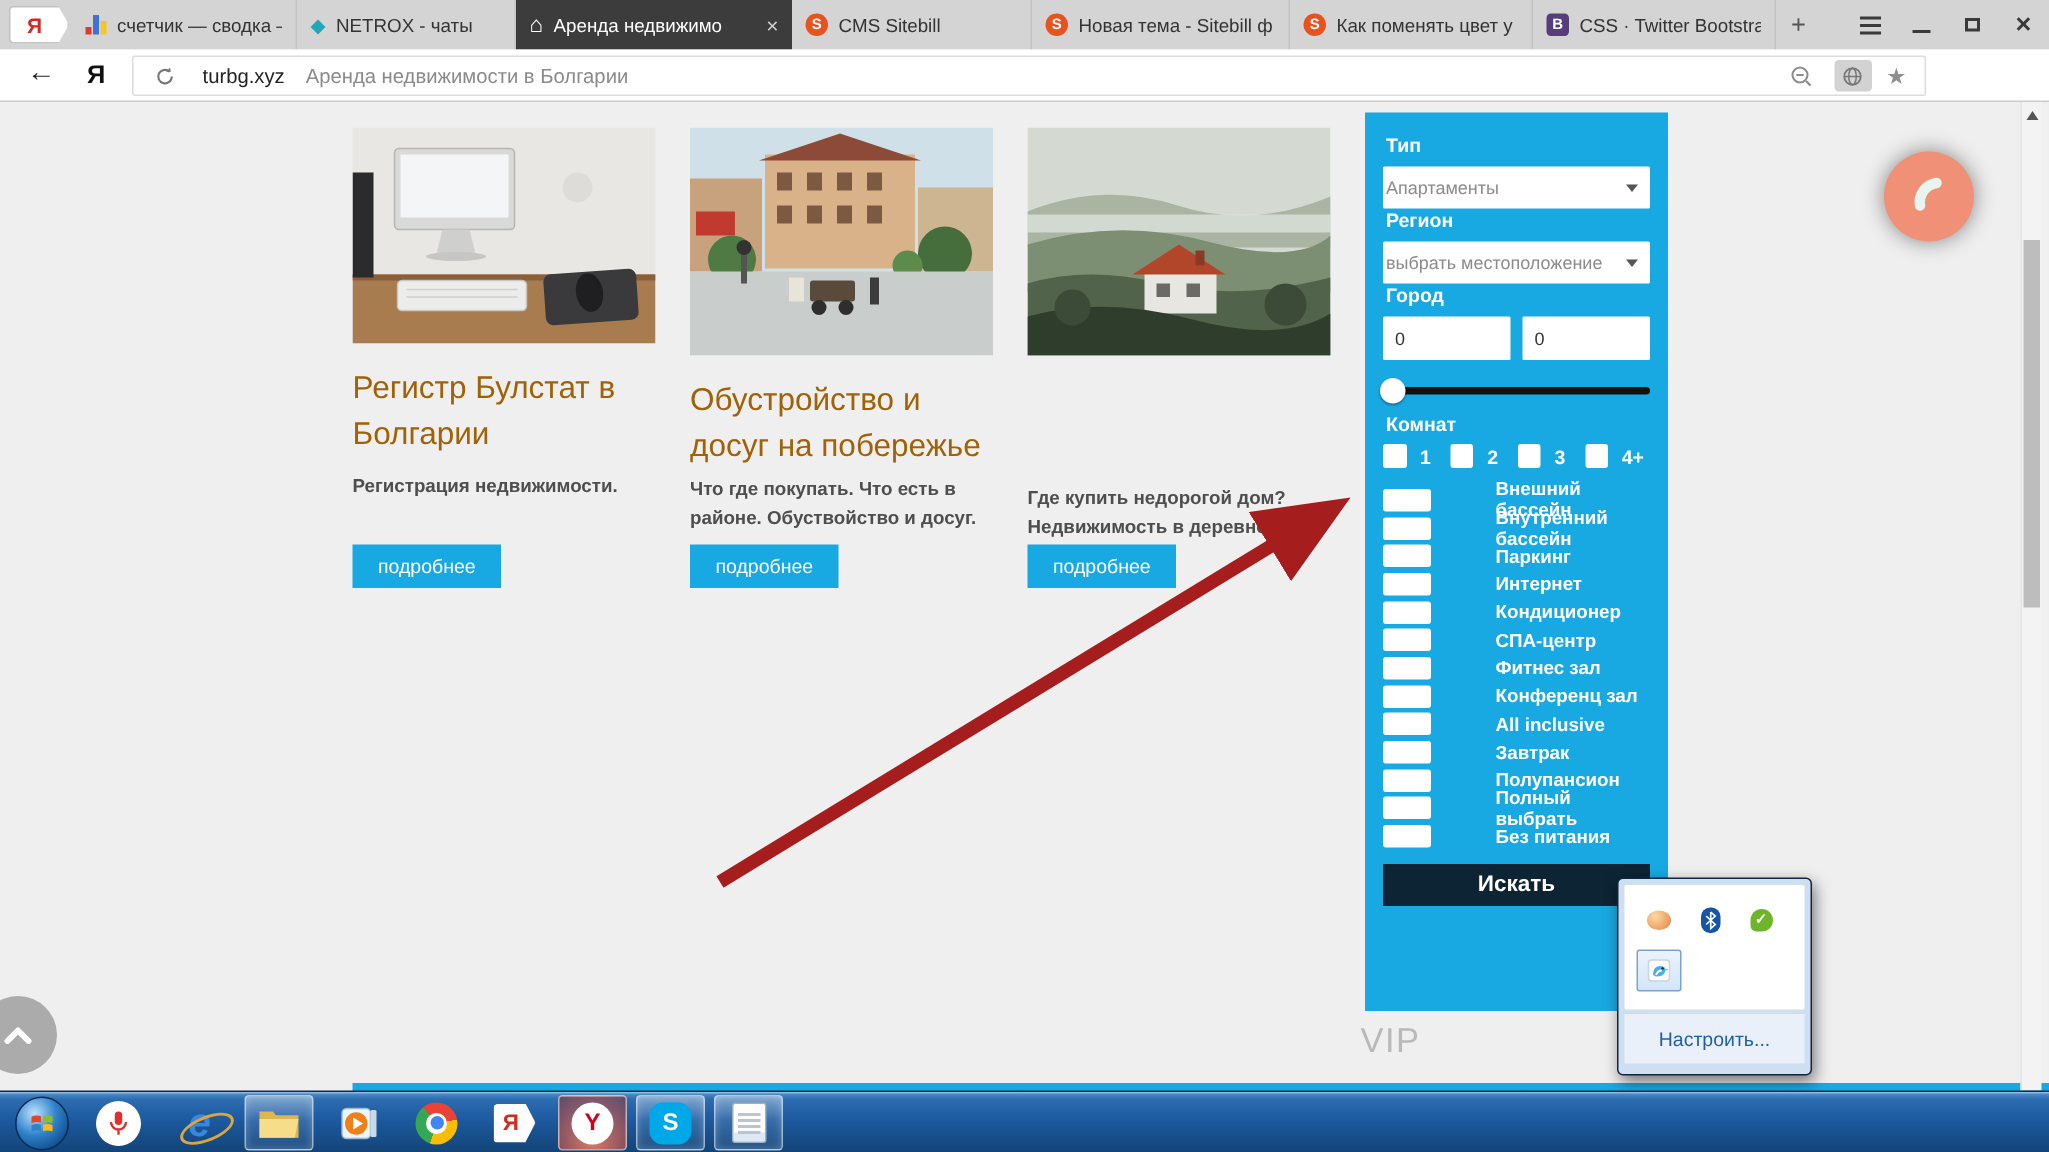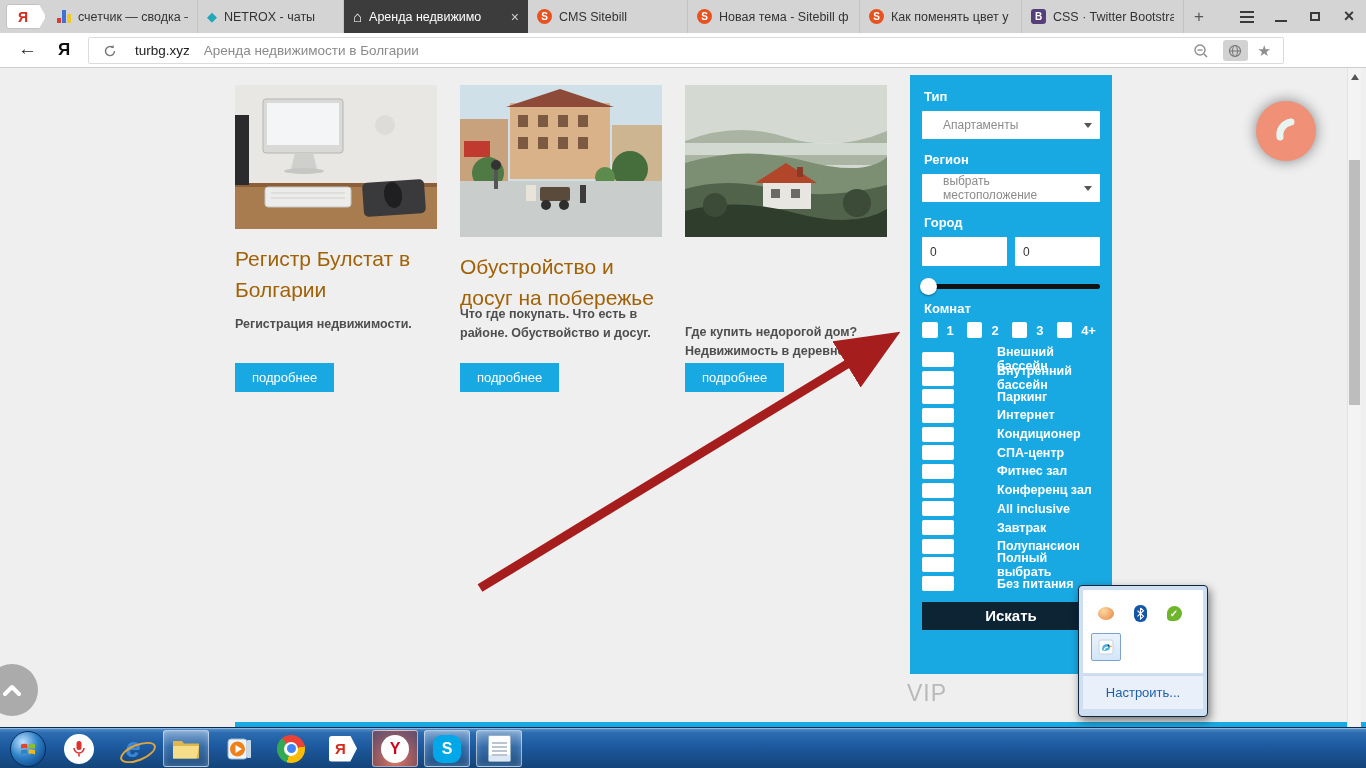--- a/index.html
+++ b/index.html
@@ -60,7 +60,7 @@
 
   .filter{position:absolute;left:910px;top:75px;width:202px;height:599px;background:#19a9e2;padding:14px 12px;color:#fff;}
   .f-label{font-size:13px;font-weight:bold;margin:0 0 7px 2px;}
-  .f-select{height:28px;background:#fff;border-radius:1px;color:#8b8b8b;font-size:12px;display:flex;align-items:center;padding:0 21px;margin-bottom:13px;position:relative;}
+  .f-select{height:28px;background:#fff;border-radius:1px;color:#8b8b8b;font-size:12px;display:flex;align-items:center;padding:0 2px;position:relative;}
   .f-select::after{content:"";position:absolute;right:8px;top:12px;border-left:4px solid transparent;border-right:4px solid transparent;border-top:5px solid #555;}
   .price-row{display:flex;gap:8px;margin:4px 0 12px;}
   .price-row input{width:85px;height:29px;border:none;border-radius:1px;padding:0 8px;font-size:12px;color:#333;}

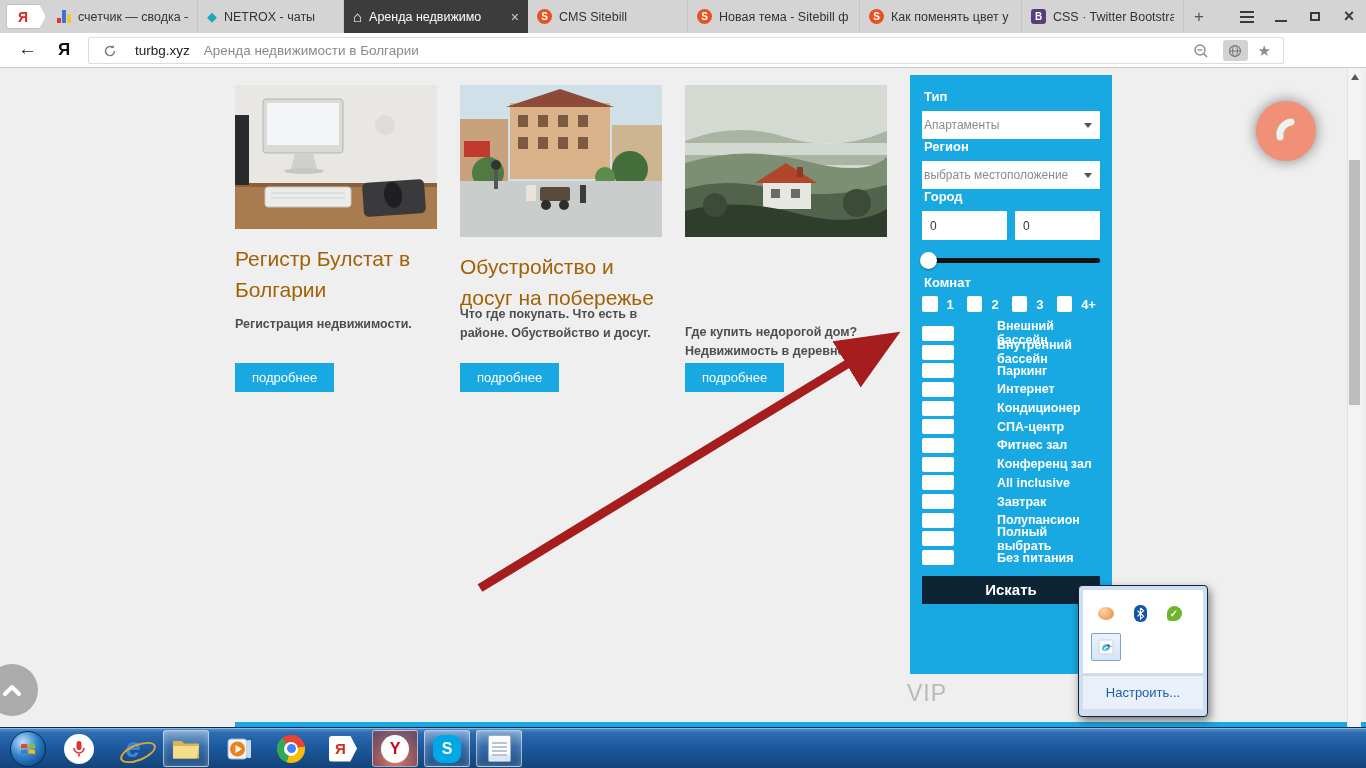--- a/index.html
+++ b/index.html
@@ -257,7 +257,7 @@
       <circle cx="36" cy="80" r="5" fill="#333"></circle>
     </svg>
     <div class="card-title" style="top:166px">Обустройство и досуг на побережье</div>
-    <div class="card-text" style="top:220px">Что где покупать. Что есть в районе. Обуствойство и досуг.</div>
+    <div class="card-text" style="top:232px">Что где покупать. Что есть в районе. Обуствойство и досуг.</div>
     <button class="card-btn">подробнее</button>
   </div>
 

